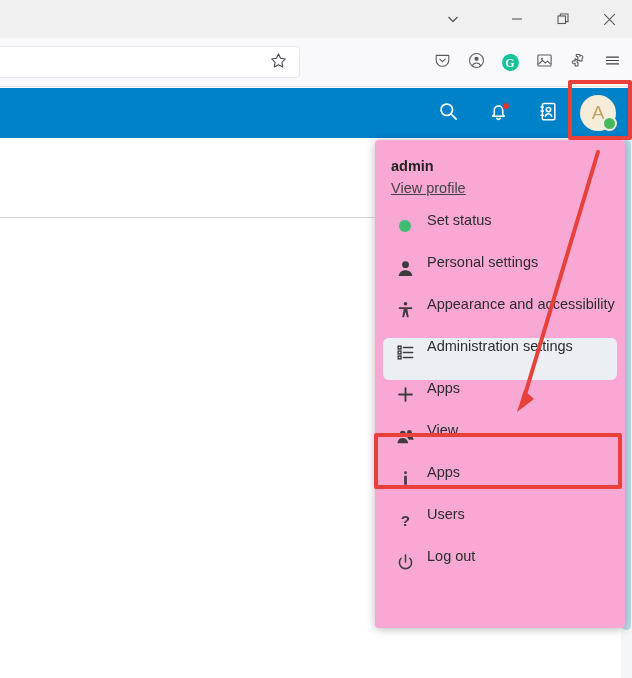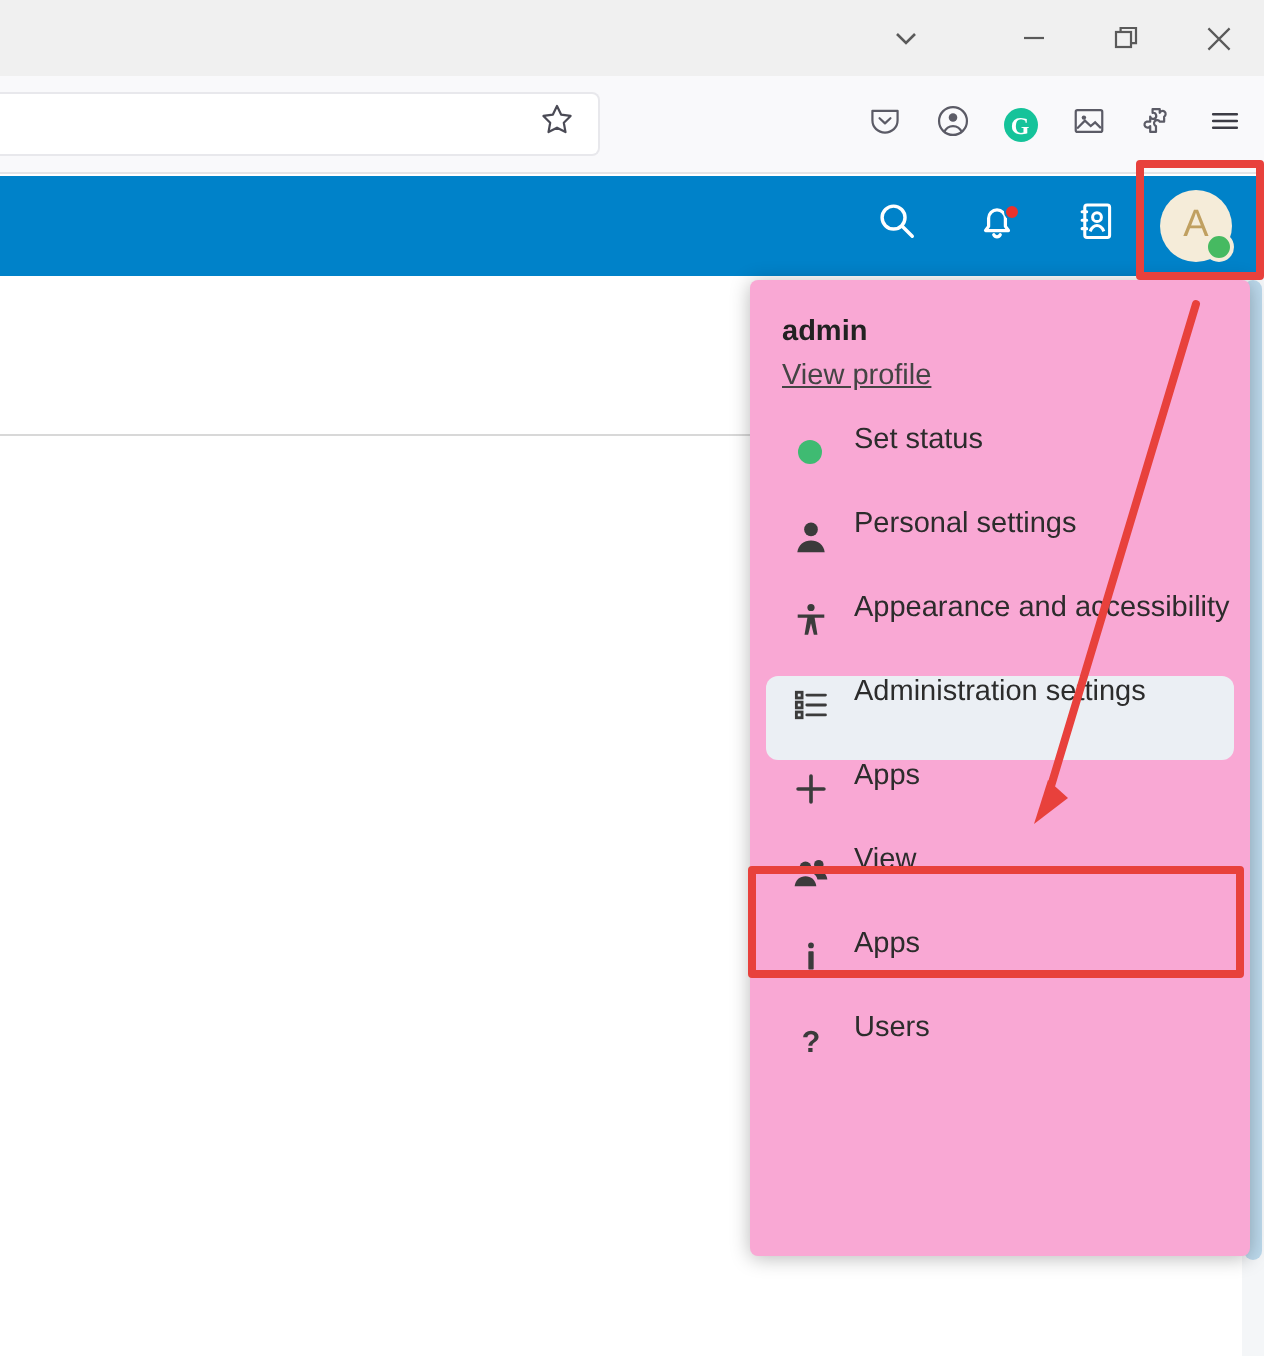--- a/index.html
+++ b/index.html
@@ -403,6 +403,15 @@
         <span class="mi-label">Users</span>
       </div>
 
+      <div class="menu-item">
+        <span class="mi-icon">
+          <svg width="19" height="19" viewBox="0 0 20 20" fill="none" stroke="#3b3b3b" stroke-width="1.6" stroke-linecap="round">
+            <path d="M5.4 5.6 a6.4 6.4 0 1 0 9.2 0"></path>
+            <path d="M10 2.2 V9.4"></path>
+          </svg>
+        </span>
+        <span class="mi-label">Log out</span>
+      </div>
 
     </div>
   </div>

